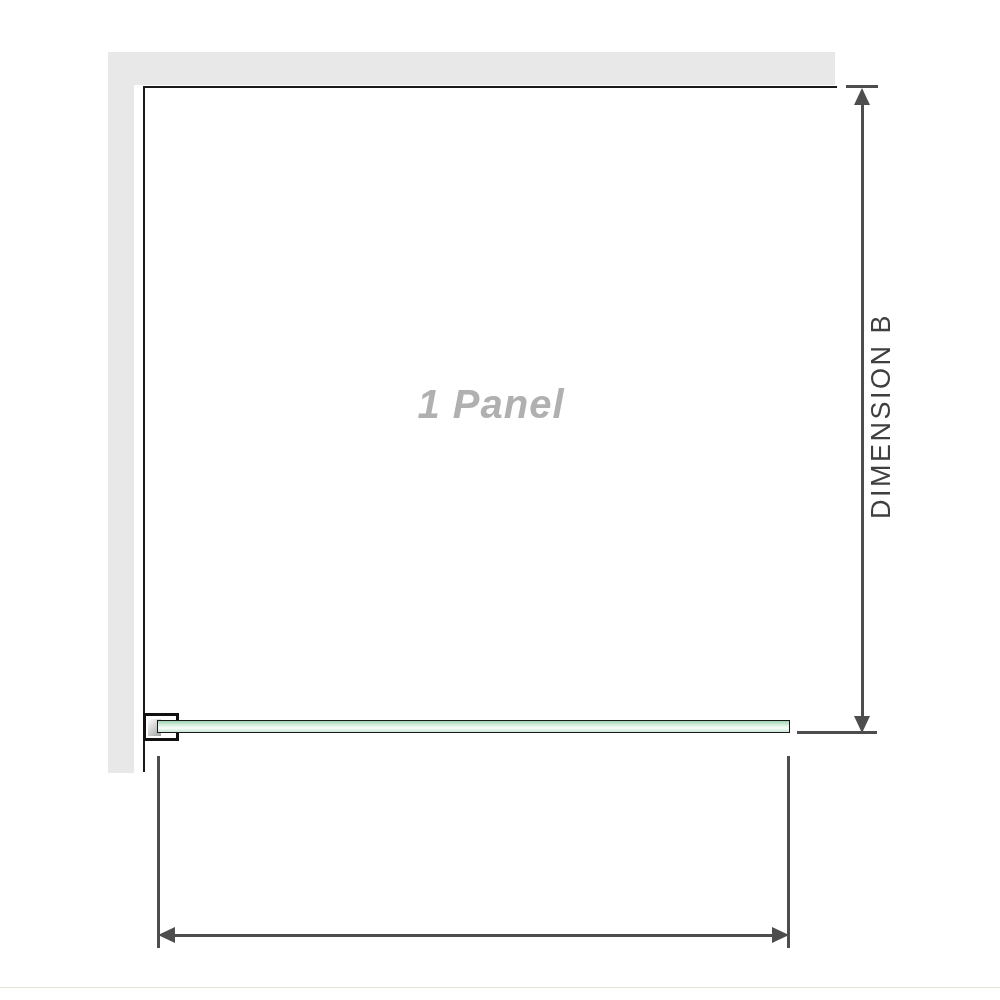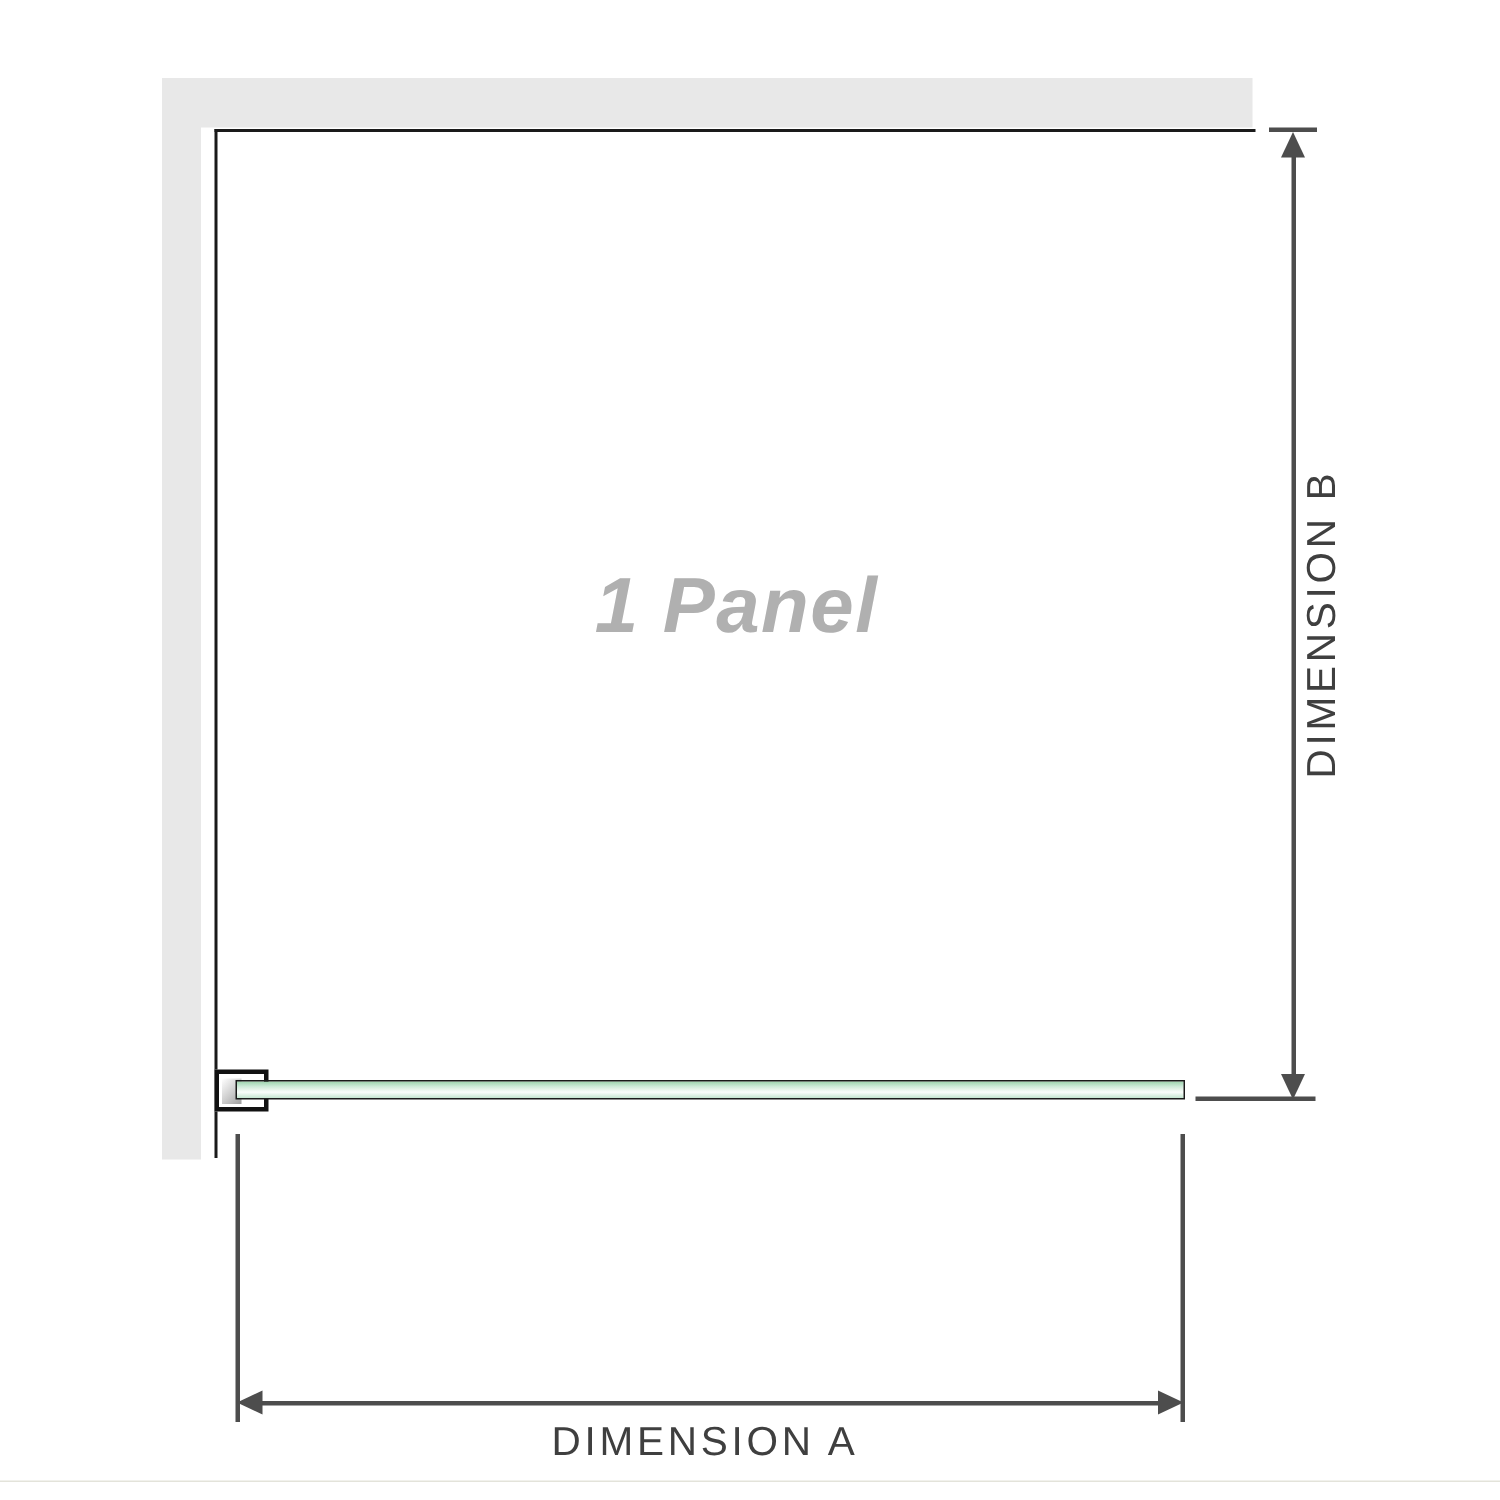--- a/index.html
+++ b/index.html
@@ -50,7 +50,7 @@
     justify-content: center;
   }
   .panel-label {
-    font-size: 52px;
+    font-size: 40px;
     font-style: italic;
     font-weight: bold;
     color: #b0b0b0;

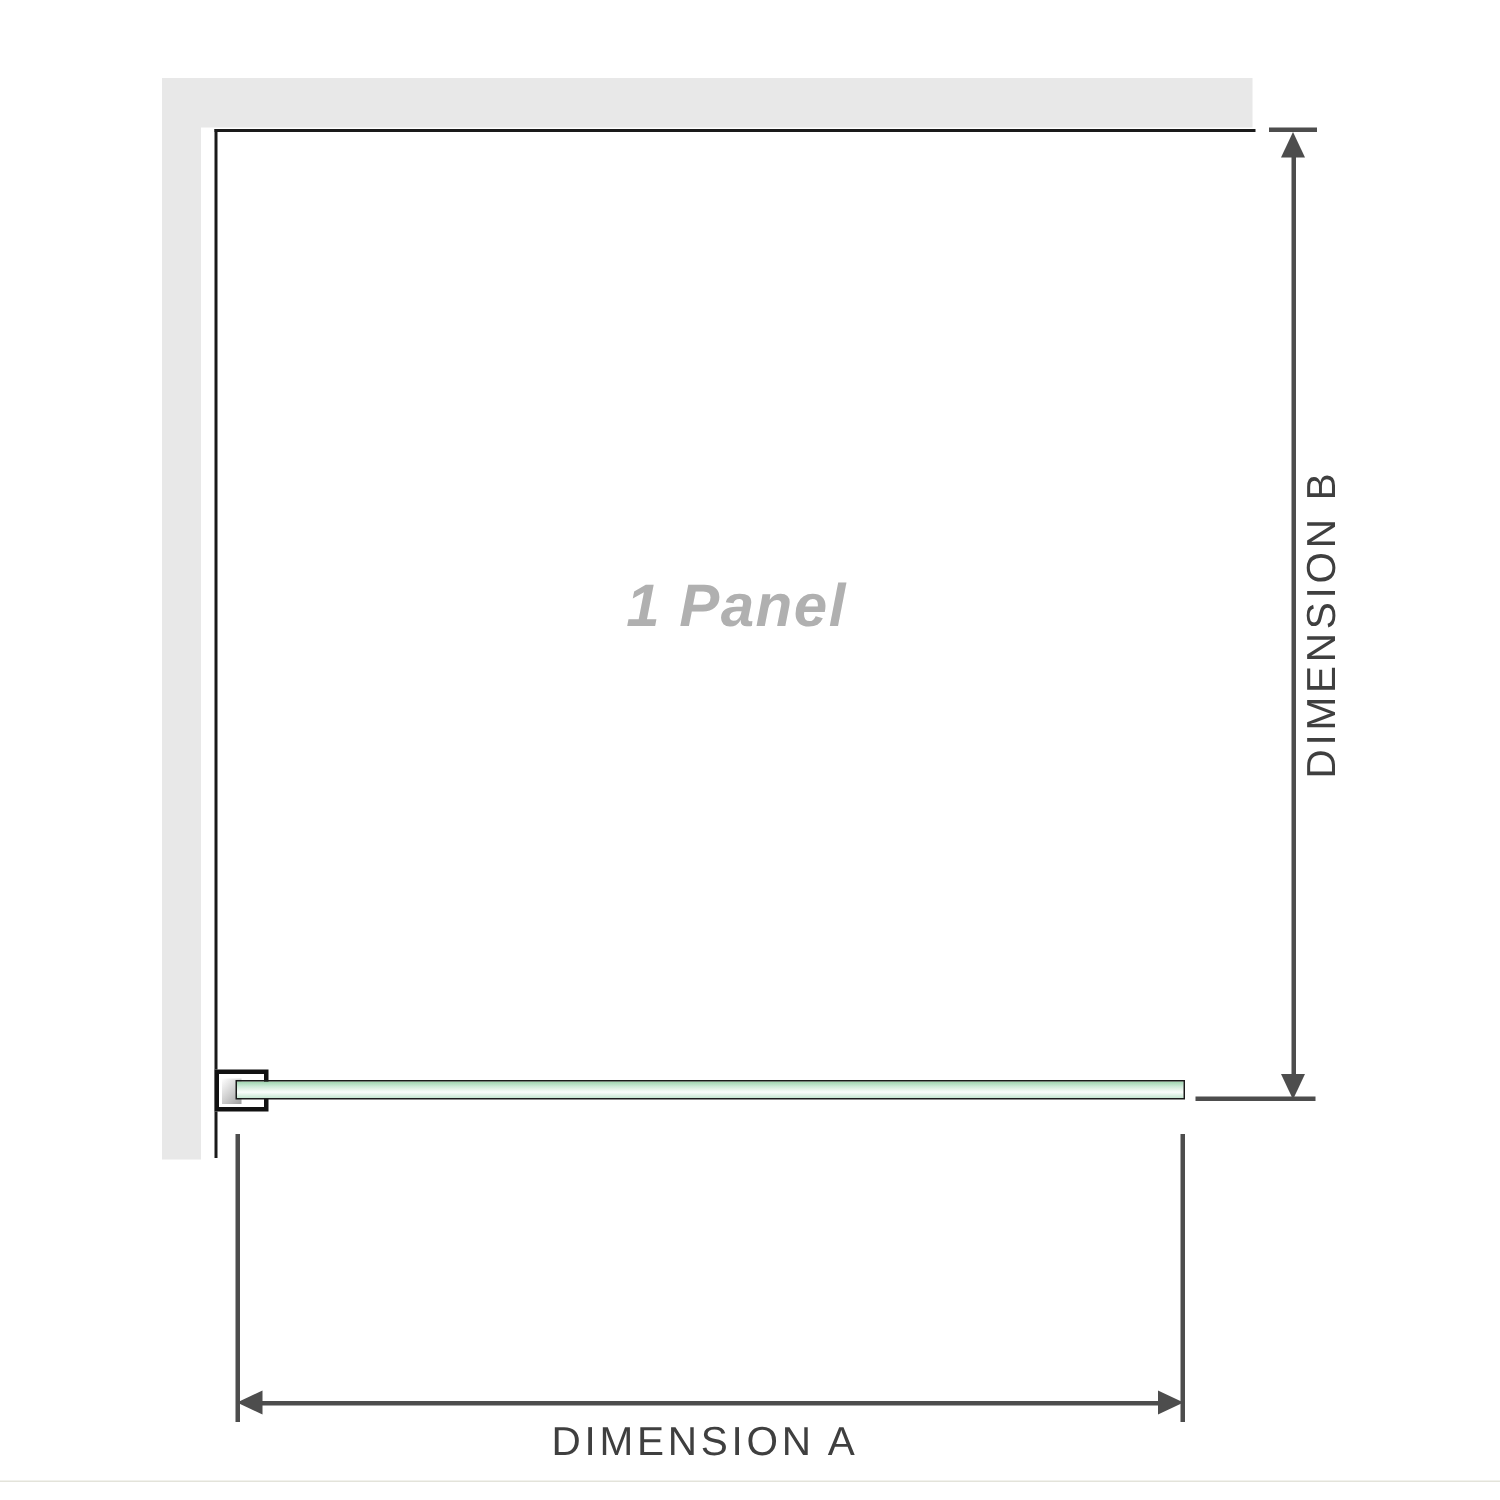--- a/index.html
+++ b/index.html
@@ -182,7 +182,6 @@
   <div class="dim-line-h" style="left:170px; top:934px; width:607px;"></div>
   <div class="arrow arrow-left" style="left:158px; top:927px;"></div>
   <div class="arrow arrow-right" style="left:772px; top:927px;"></div>
-  <div class="dim-label dim-label-a">DIMENSION A</div>
 
   <div class="bottom-rule"></div>
 

